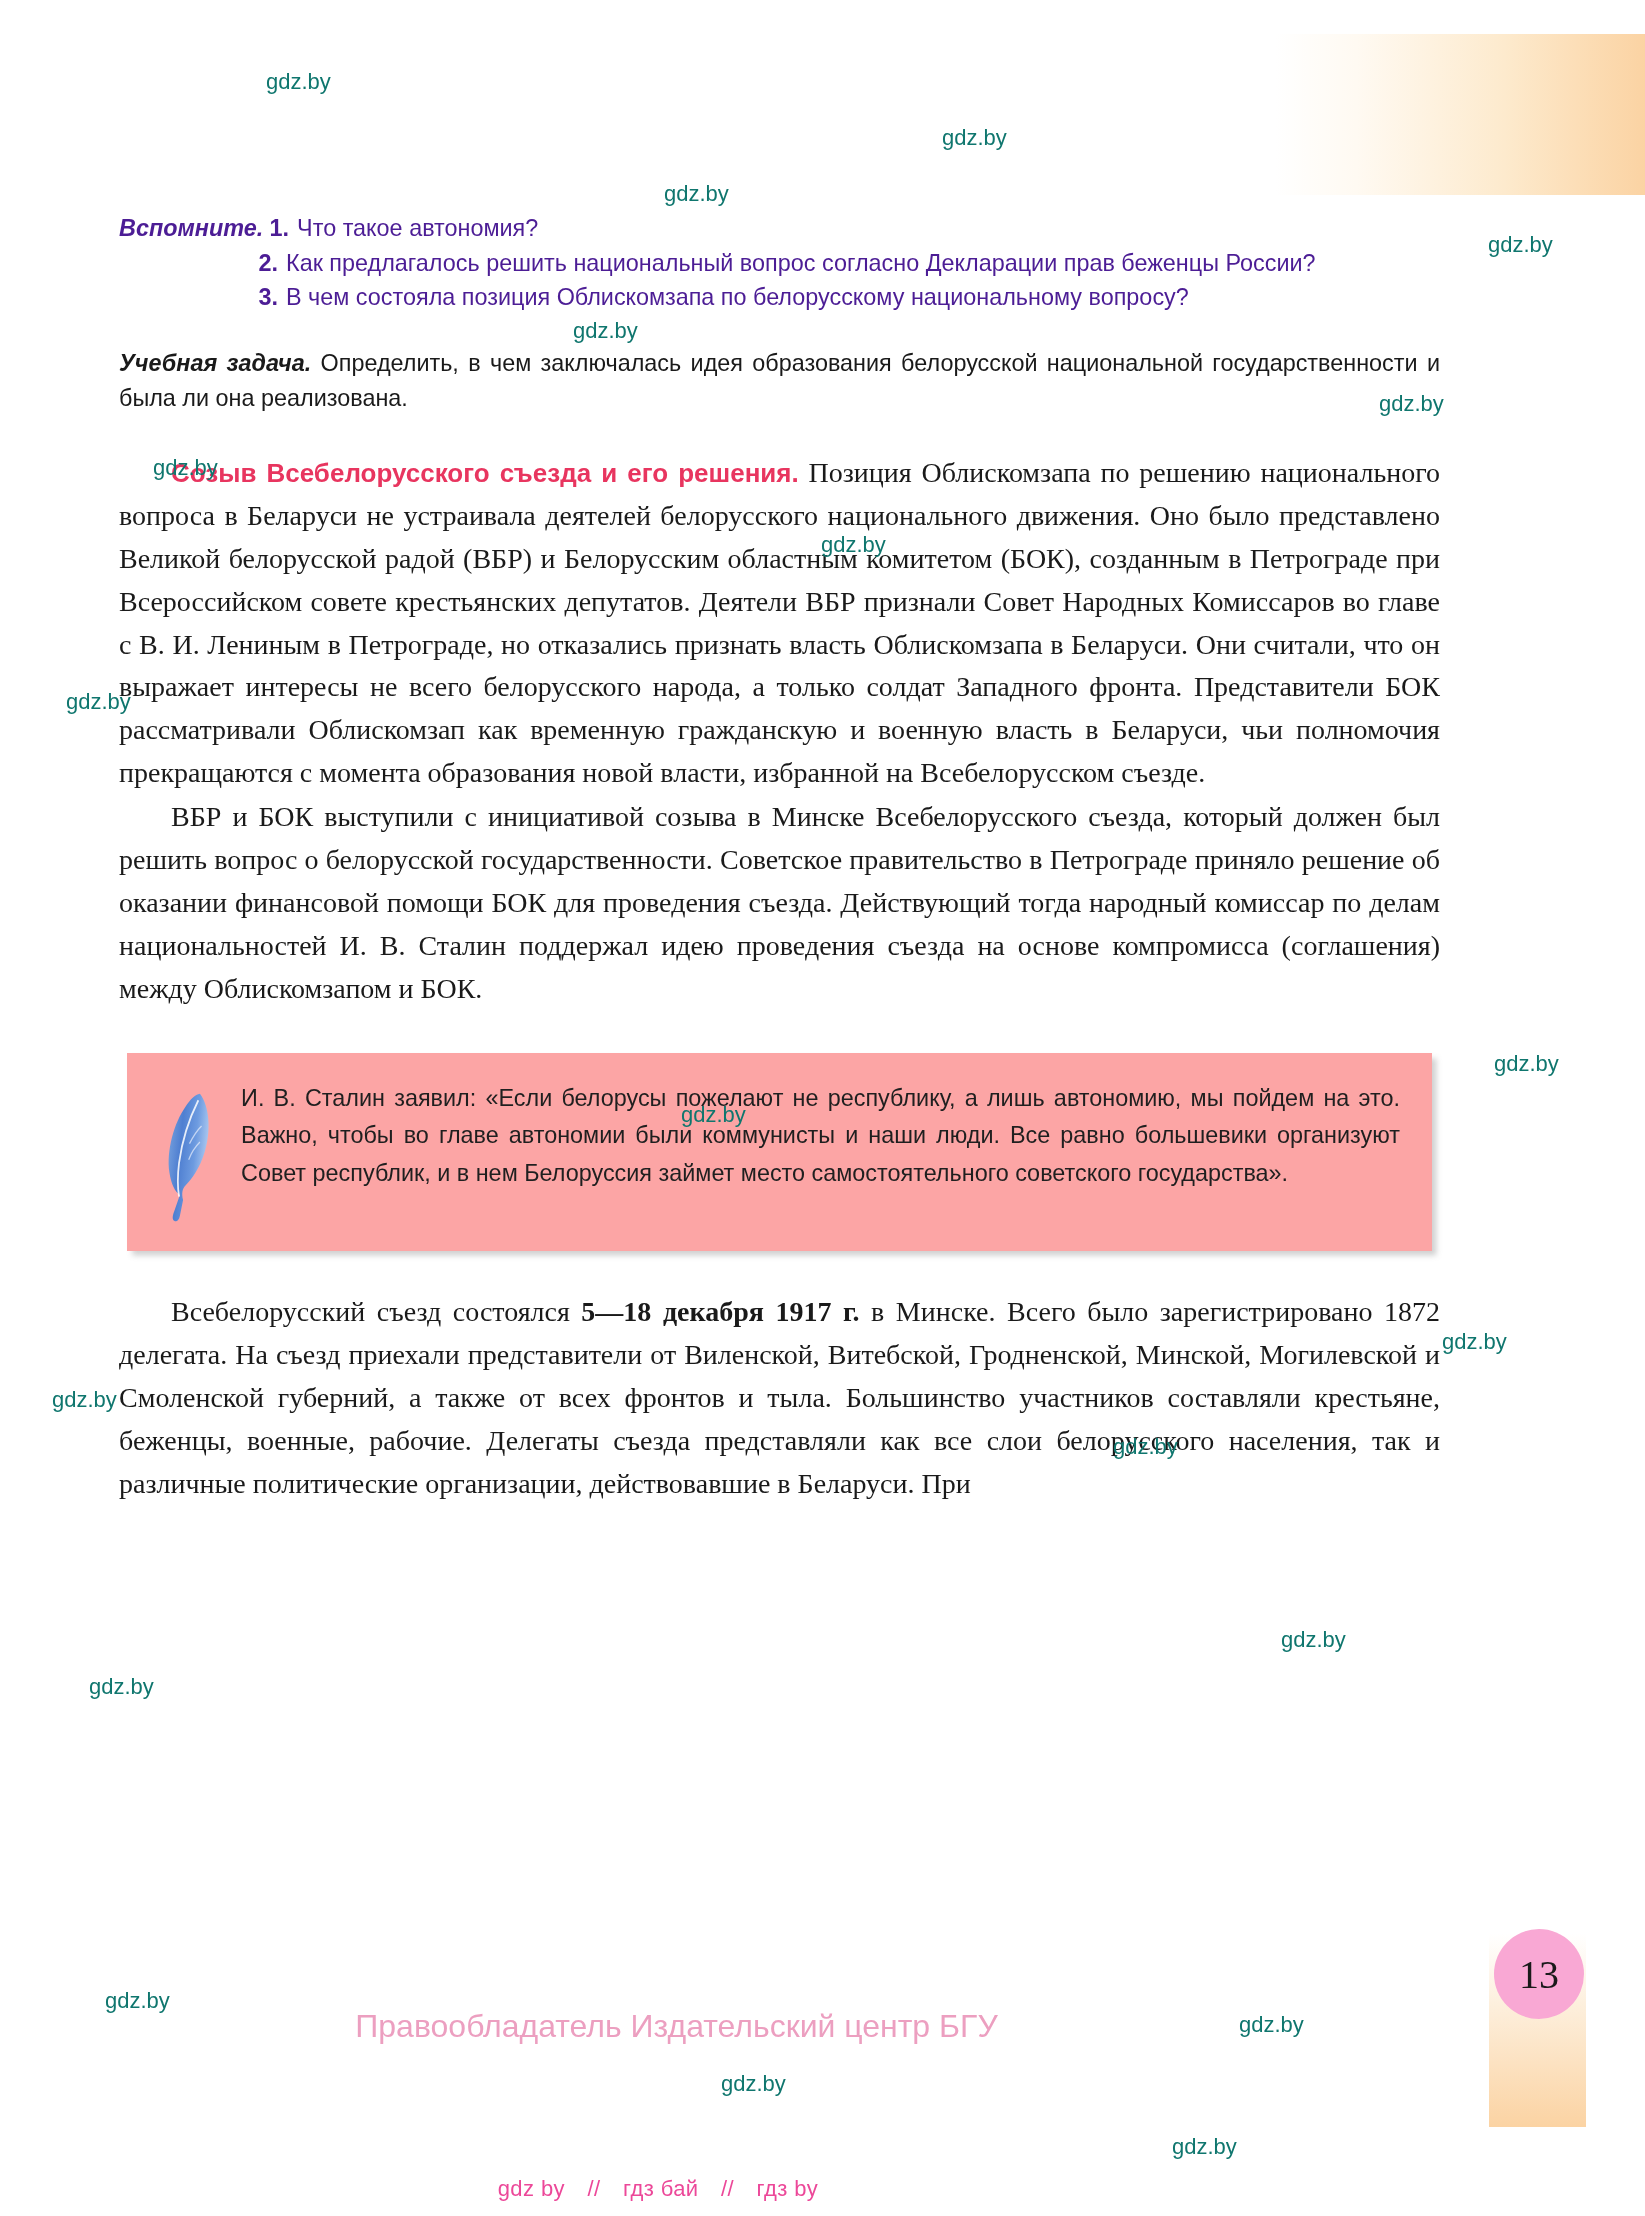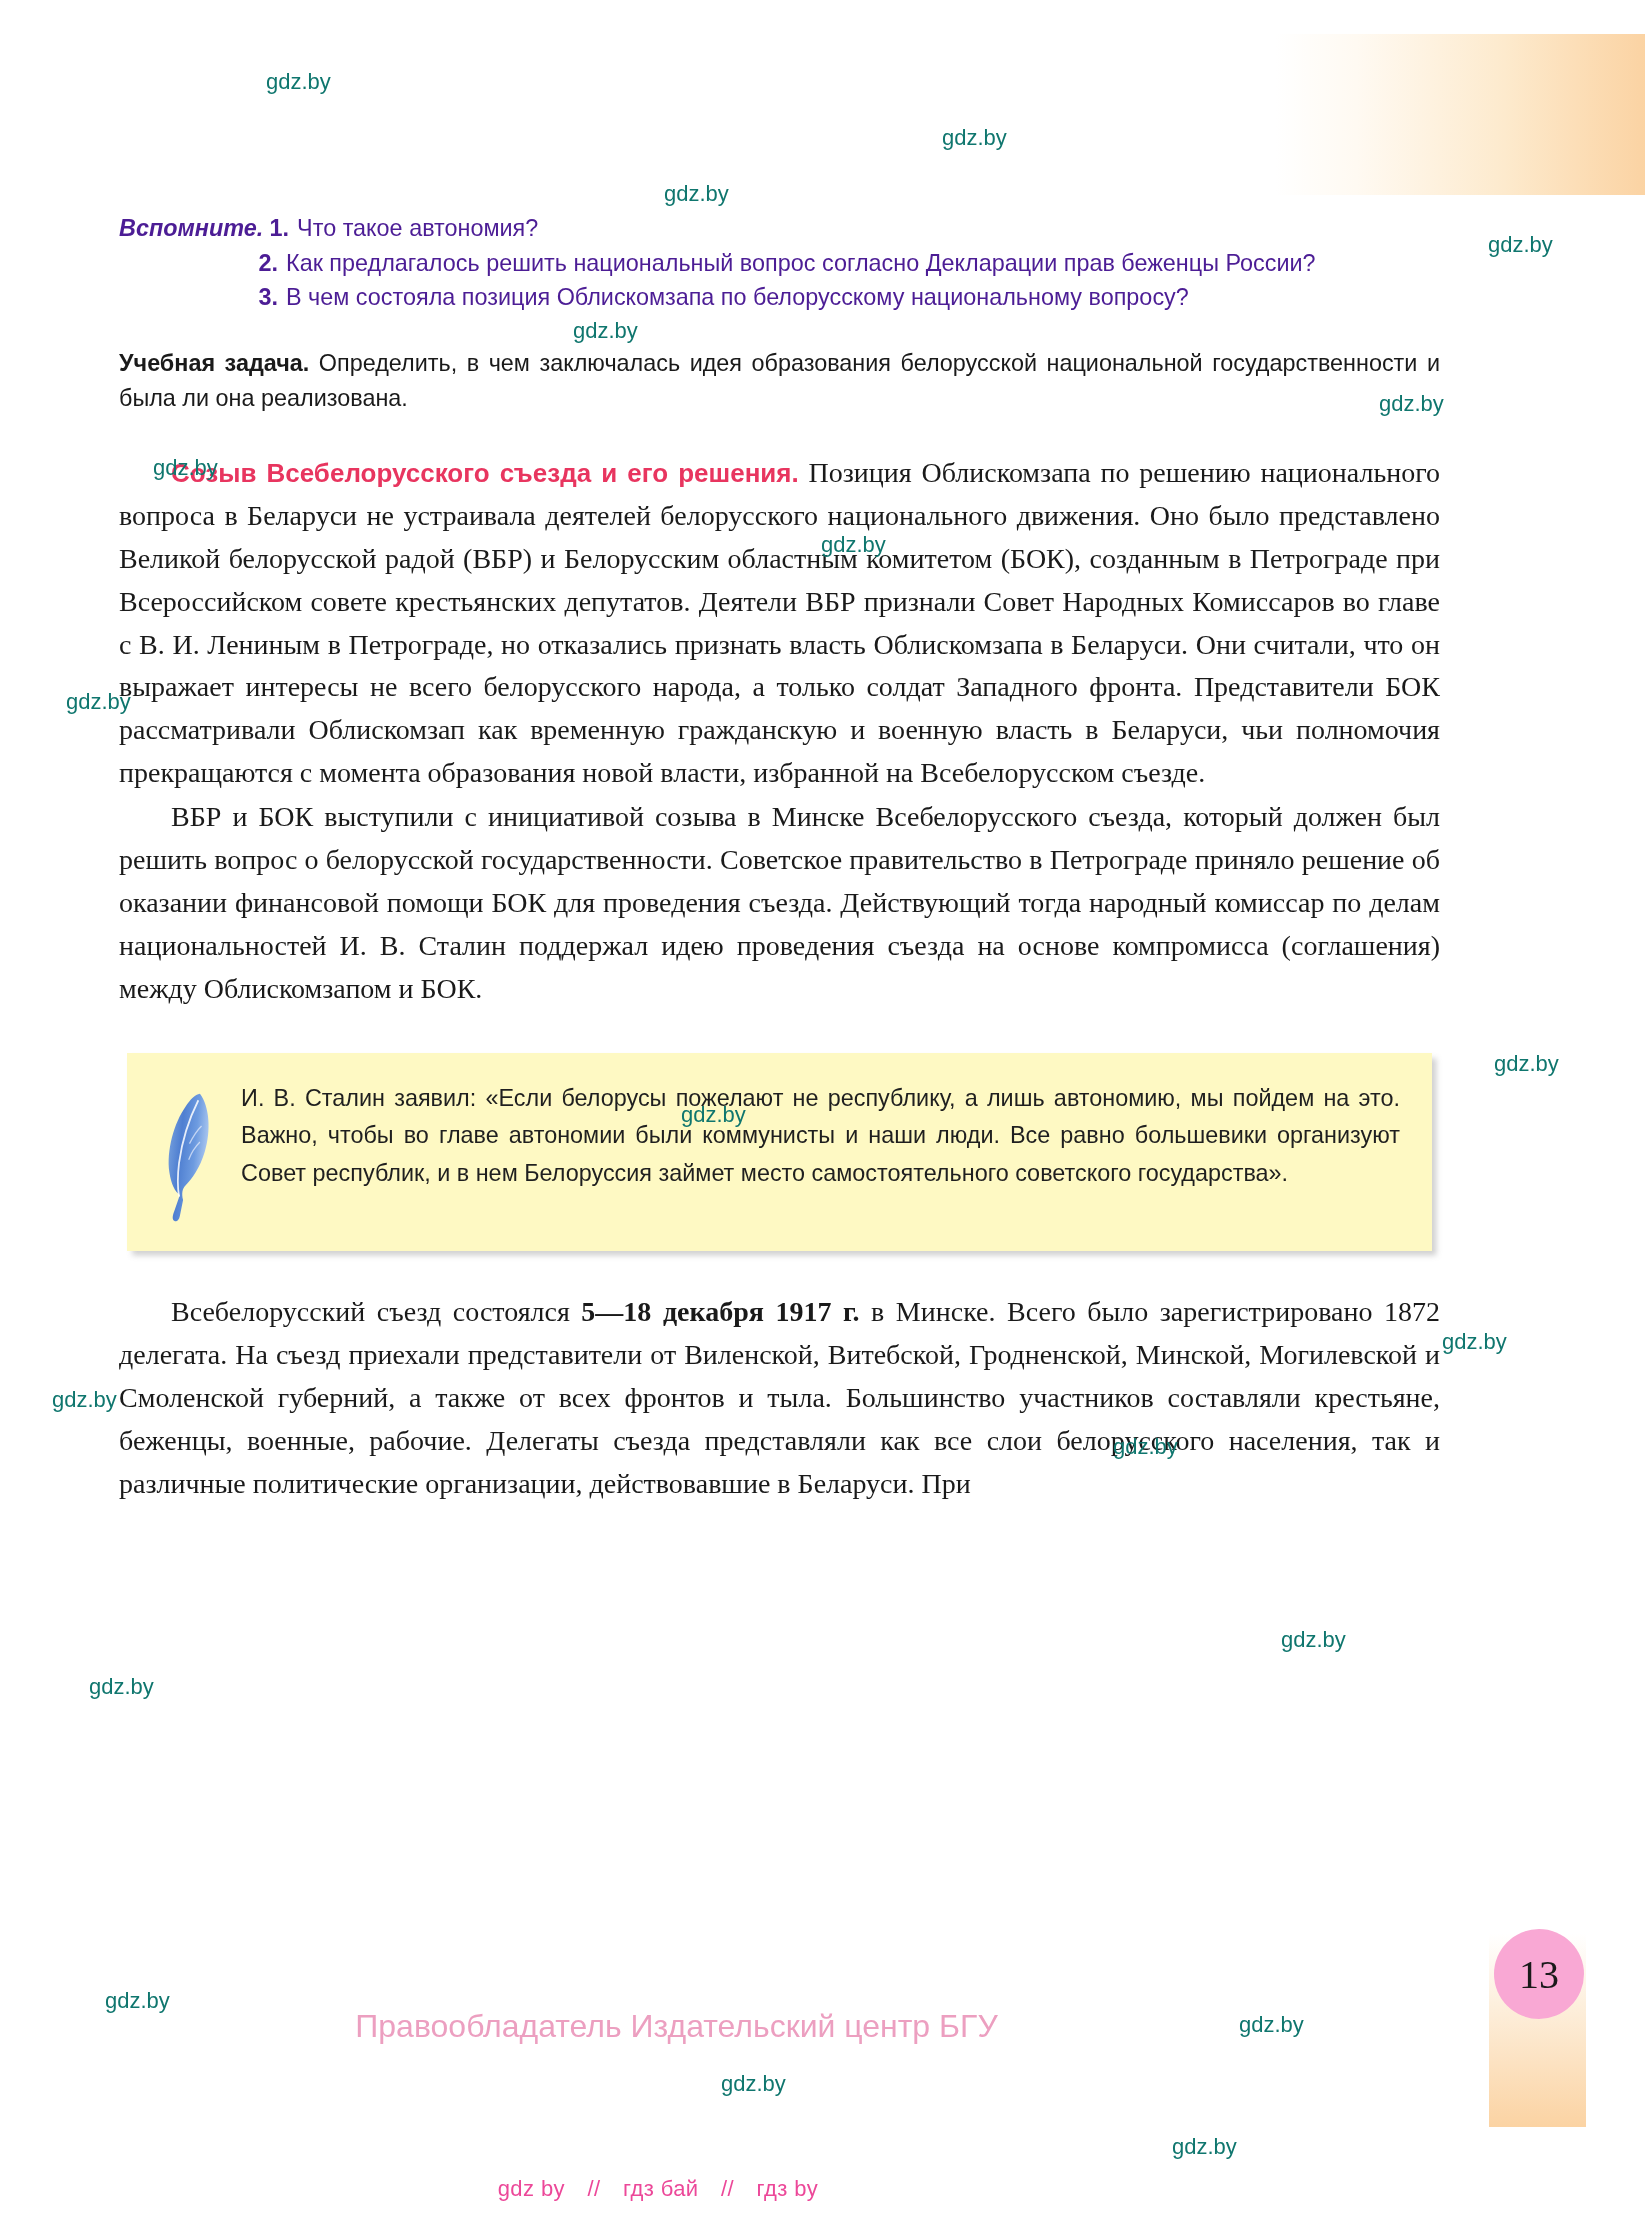--- a/index.html
+++ b/index.html
@@ -127,6 +127,7 @@
   }
   .task-lead {
     font-weight: bold;
+    font-style: italic;
   }
 
   

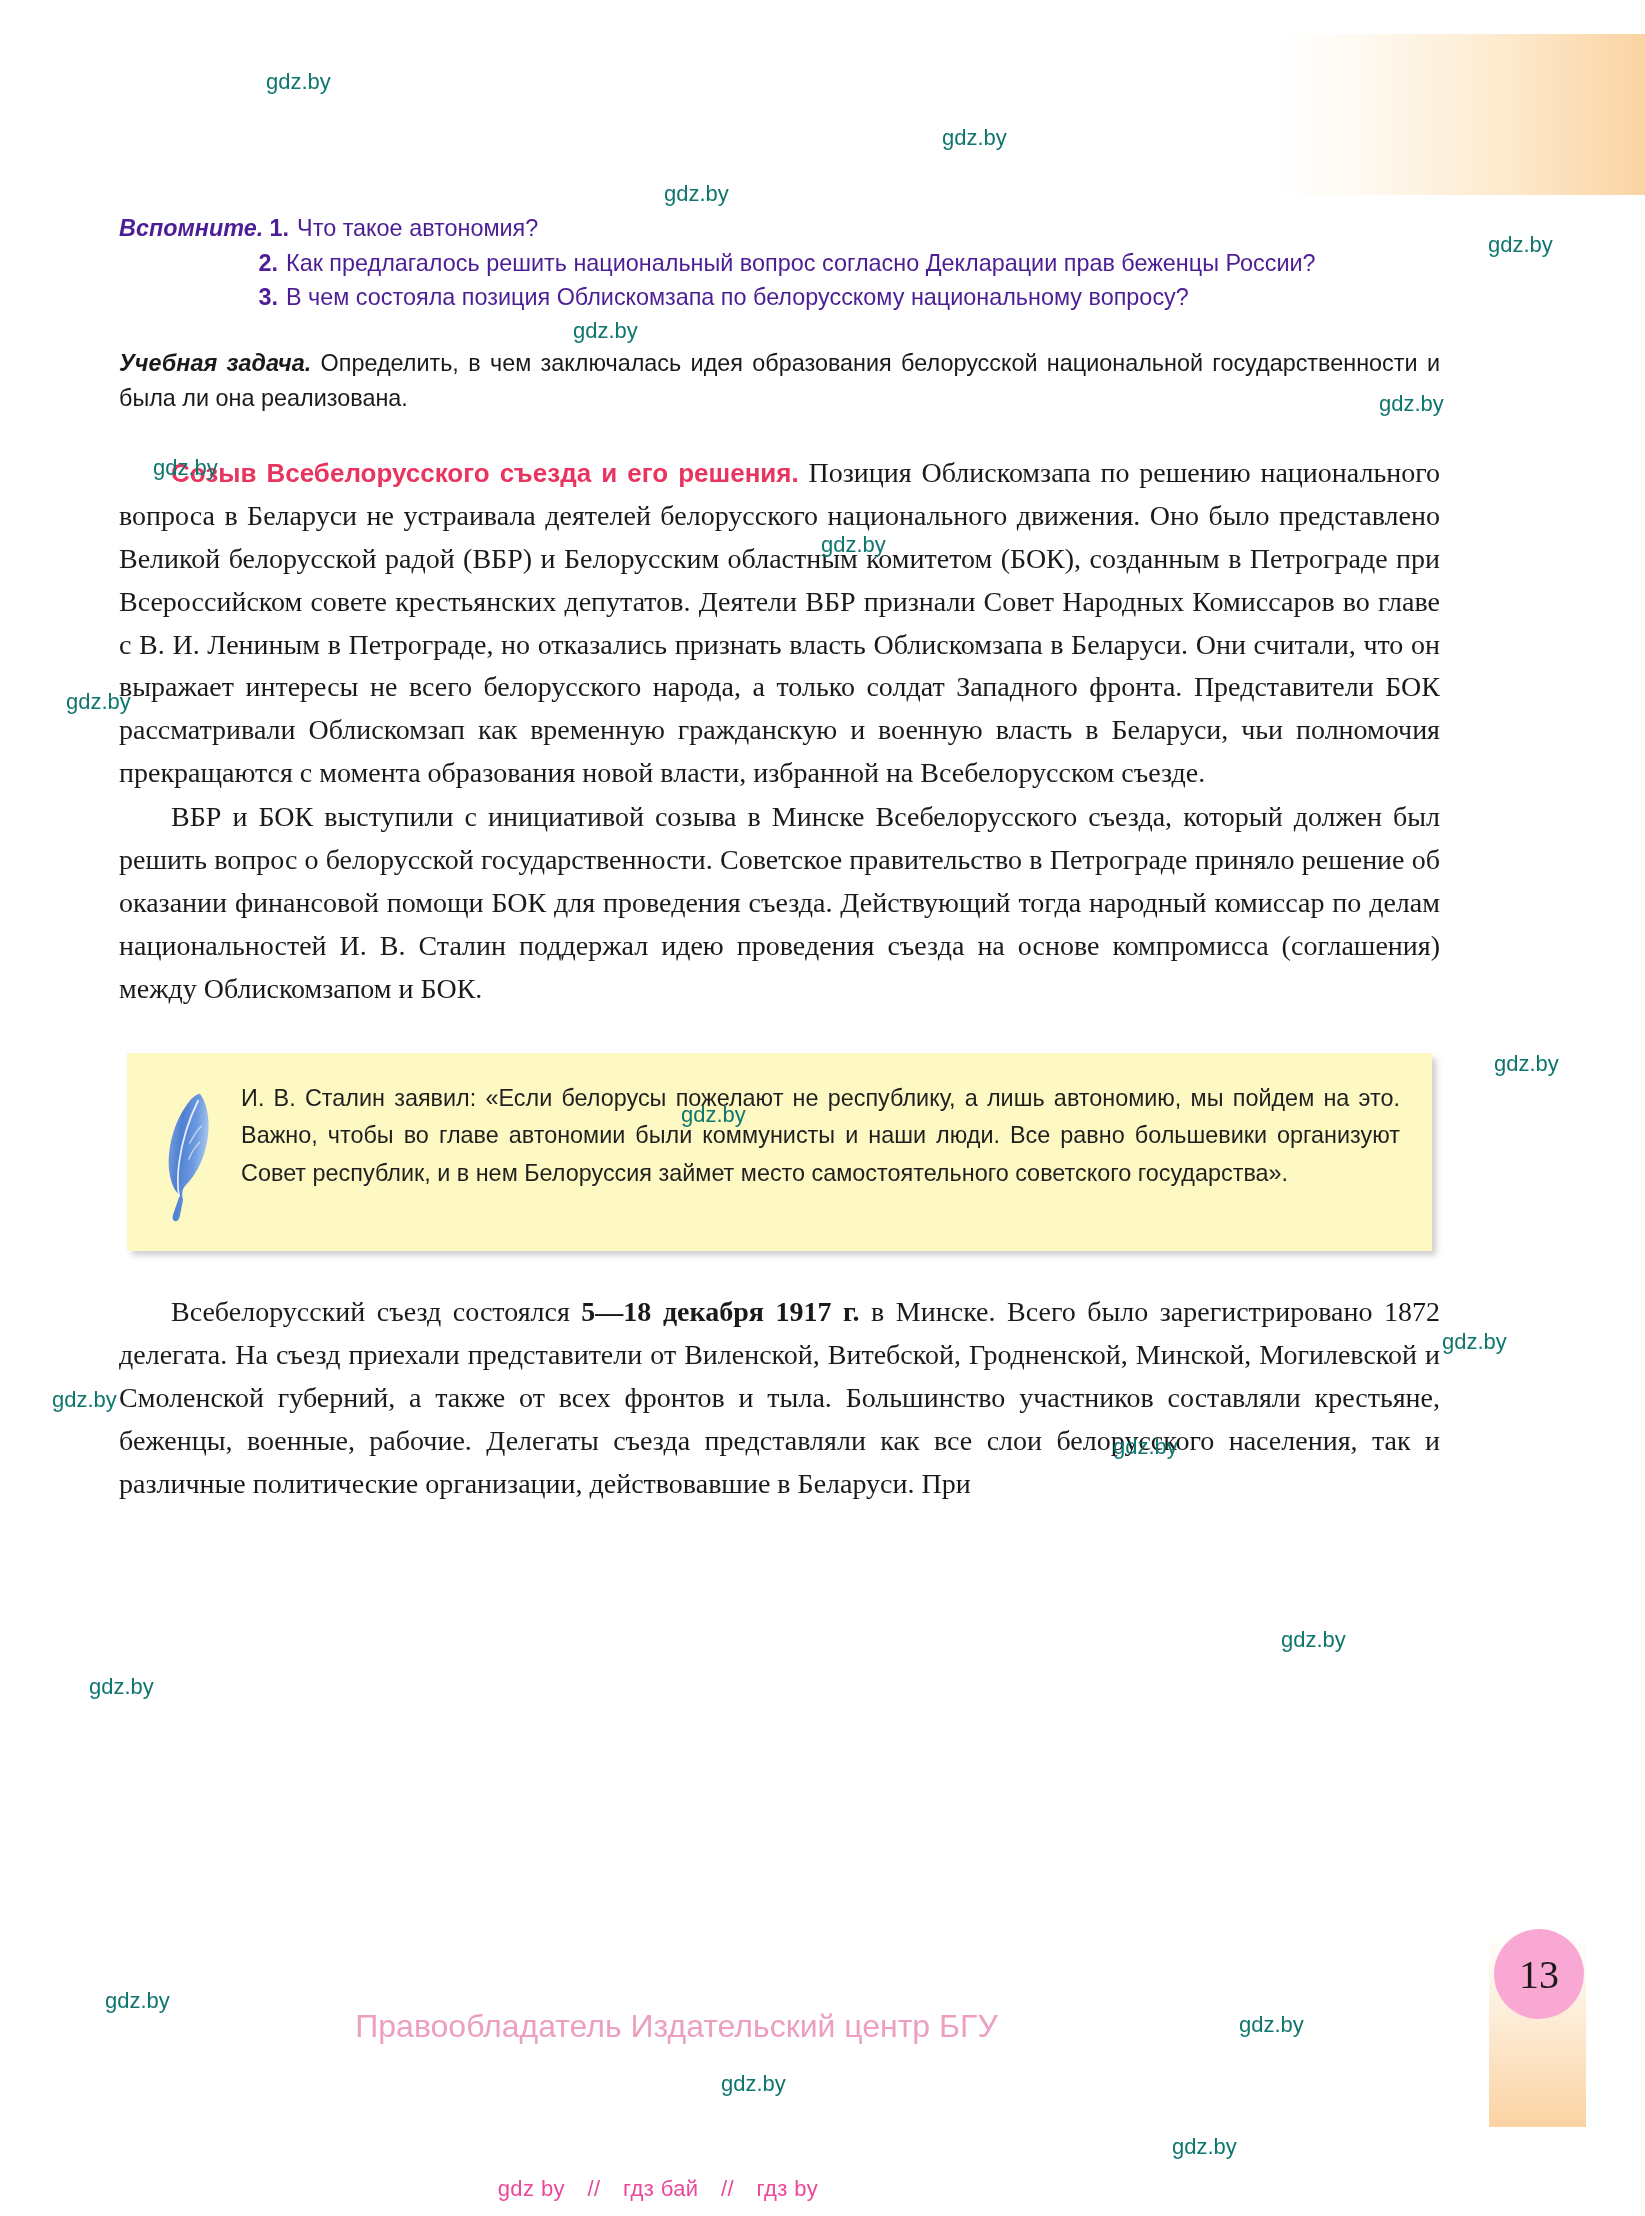--- a/index.html
+++ b/index.html
@@ -152,7 +152,7 @@
     position: relative;
     margin: 42px 0 40px 8px;
     width: 1305px;
-    background: #fef9c3;
+    background: #fca5a5;
     box-shadow: 4.8px 4.8px 5.6px rgba(120,120,120,0.35);
     display: flex;
     align-items: flex-start;

